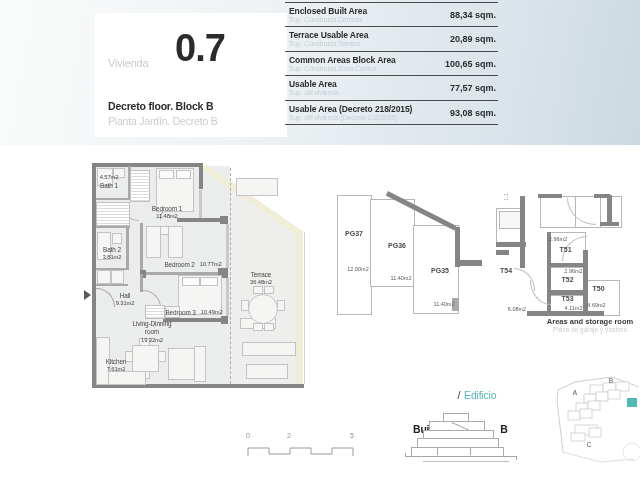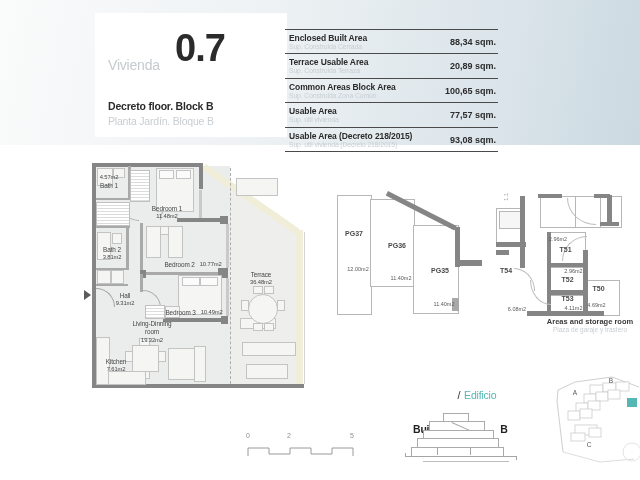--- a/index.html
+++ b/index.html
@@ -16,7 +16,7 @@
   .t-floor{position:absolute;left:13px;top:87px;font-size:10.5px;font-weight:bold;letter-spacing:-.2px;}
   .t-floor-es{position:absolute;left:13px;top:102px;font-size:10.5px;color:#c9ced2;letter-spacing:-.2px;}
   
-  #area-table{position:absolute;left:285px;top:29px;width:213px;}
+  #area-table{position:absolute;left:285px;top:2px;width:213px;}
   .t-row{position:relative;height:23.4px;border-top:1px solid #4a4a4a;}
   .t-row:last-child{border-bottom:1px solid #4a4a4a;}
   .t-en{position:absolute;left:4px;top:3px;font-size:8.5px;font-weight:bold;letter-spacing:-.1px;}

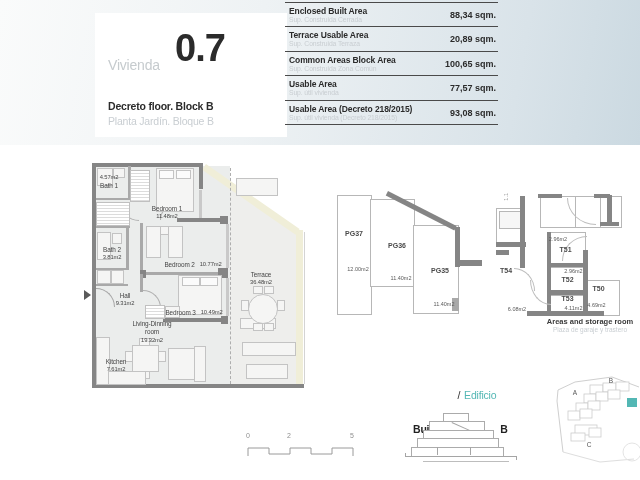--- a/index.html
+++ b/index.html
@@ -11,7 +11,7 @@
     background:linear-gradient(100deg,#fafbfb 0%,#eef2f4 40%,#d9e3e9 80%,#cbd9e1 100%);}
   #title-card{position:absolute;left:95px;top:13px;width:192px;height:124px;background:#ffffff;}
   .t-title{position:absolute;left:13px;top:26px;font-size:15px;font-weight:bold;letter-spacing:-.2px;}
-  .t-sub{position:absolute;left:13px;top:44px;font-size:14px;color:#c6cbce;letter-spacing:-.2px;}
+  .t-sub{position:absolute;left:13px;top:44px;font-size:11px;color:#c6cbce;letter-spacing:-.2px;}
   .t-num{position:absolute;left:80px;top:14px;width:105px;text-align:left;font-size:38px;font-weight:bold;letter-spacing:-1px;}
   .t-floor{position:absolute;left:13px;top:87px;font-size:10.5px;font-weight:bold;letter-spacing:-.2px;}
   .t-floor-es{position:absolute;left:13px;top:102px;font-size:10.5px;color:#c9ced2;letter-spacing:-.2px;}

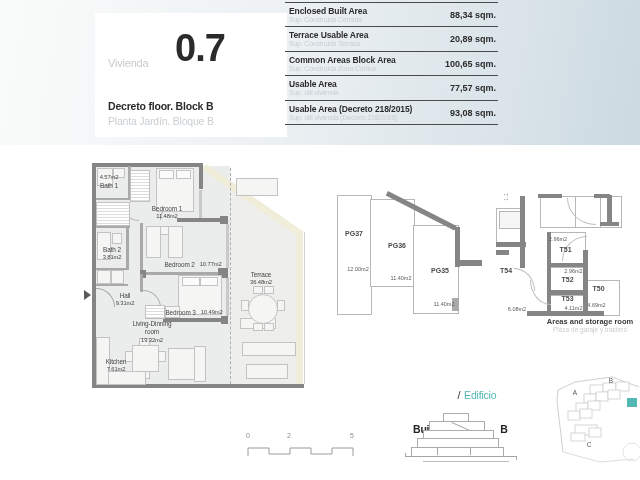--- a/index.html
+++ b/index.html
@@ -56,7 +56,7 @@
       <div class="t-sub">Vivienda</div>
       <div class="t-num">0.7</div>
       <div class="t-floor">Decreto floor.  Block B</div>
-      <div class="t-floor-es">Planta Jardín.  Bloque B</div>
+      <div class="t-floor-es">Planta Jardín.  Decreto B</div>
     </div>
 
     <div id="area-table">

